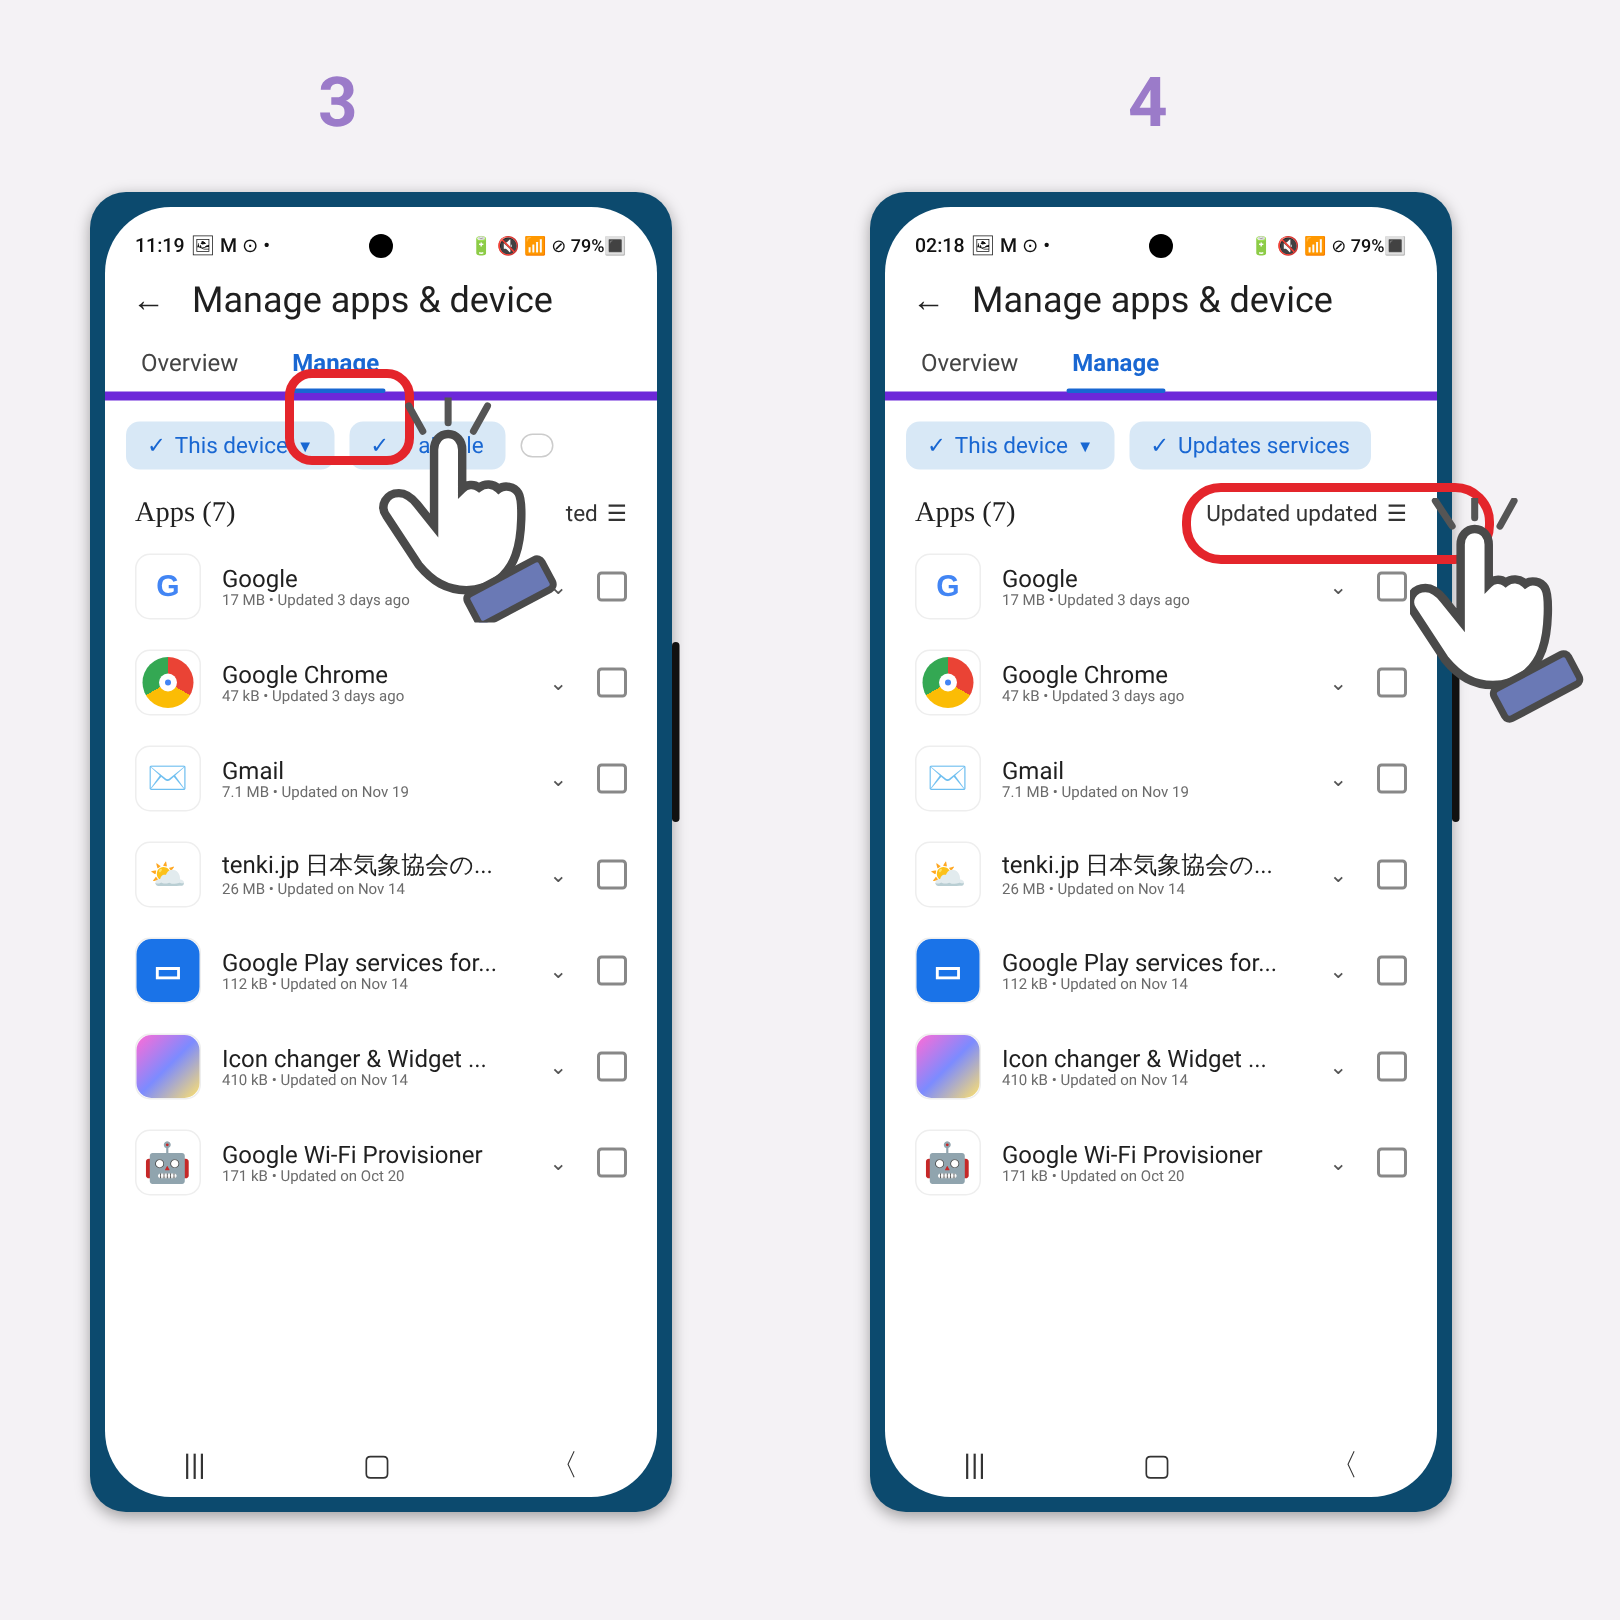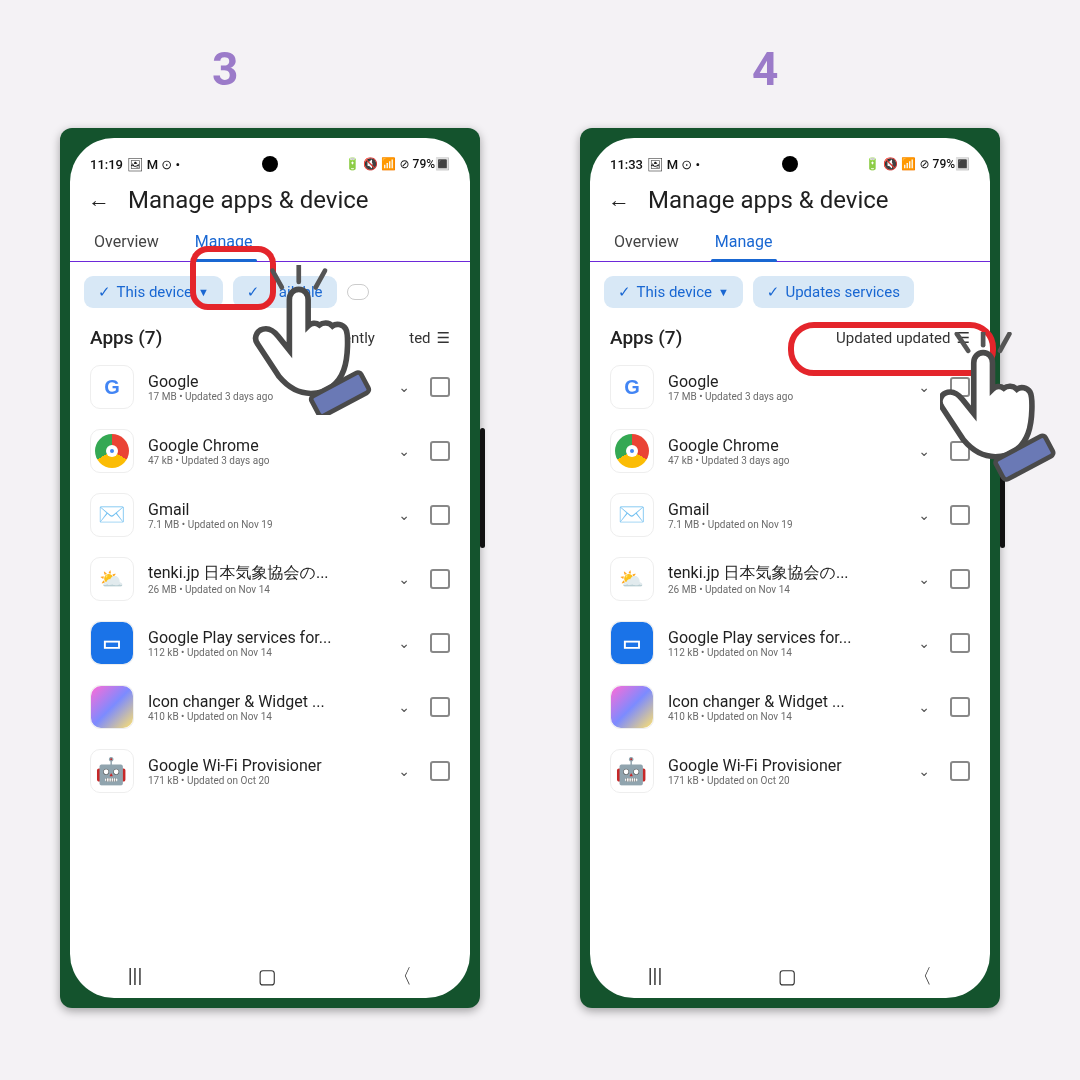--- a/index.html
+++ b/index.html
@@ -24,10 +24,10 @@
   .phone {
     position: absolute;
     top: 128px;
-    width: 420px;
+    width: 388px;
     height: 880px;
-    border-radius: 12px;
-    background: #14532d;
+    border-radius: 24px;
+    background: #0c4a6e;
     box-shadow: 0 3px 10px rgba(0,0,0,.35);
   }
   .phone.left  { left: 60px; }

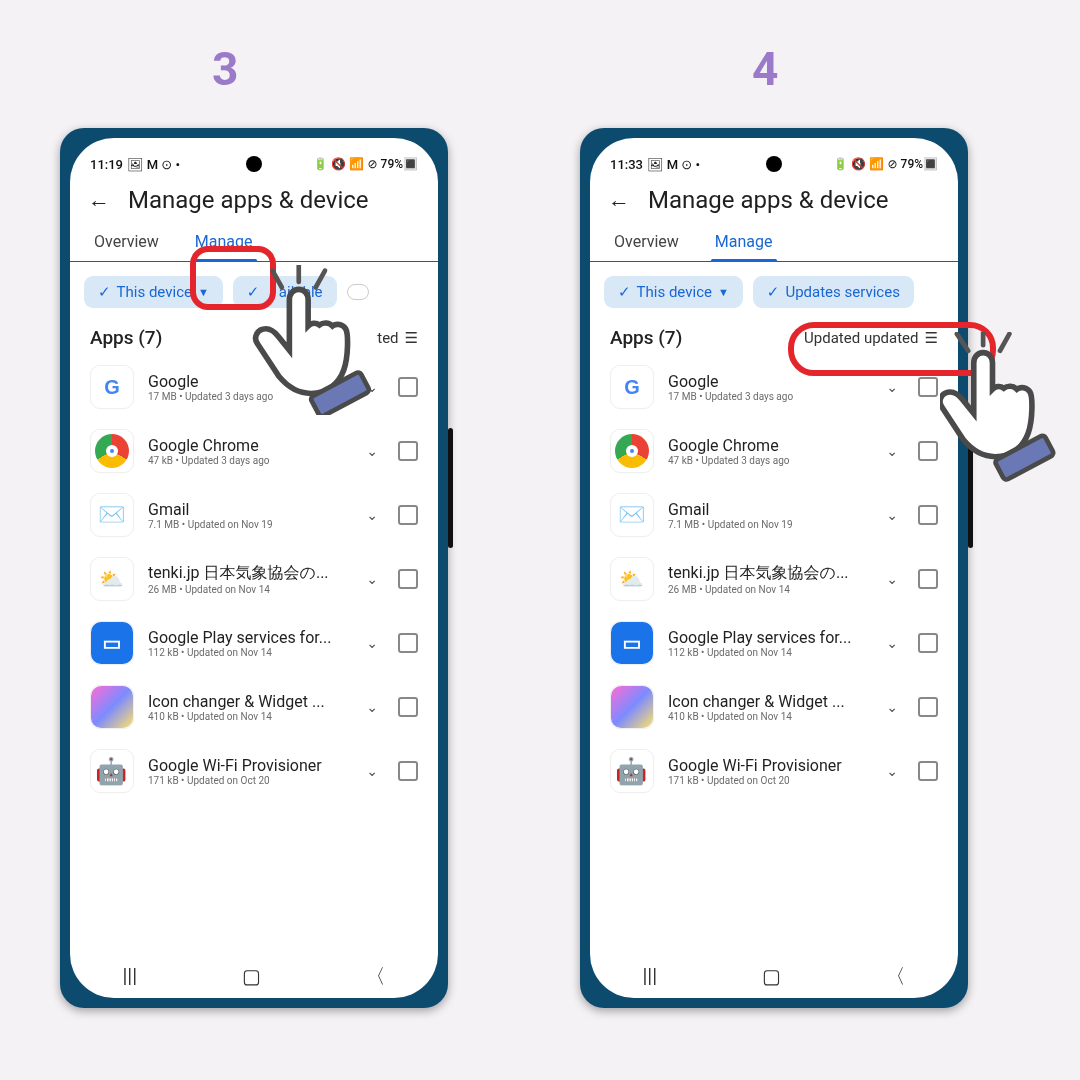--- a/index.html
+++ b/index.html
@@ -311,7 +311,7 @@
 
       <div class="statusbar">
         <div class="sb-left">
-          <span>11:33</span>
+          <span>02:18</span>
           <span>🖼 M ⊙ •</span>
         </div>
         <div class="sb-right">

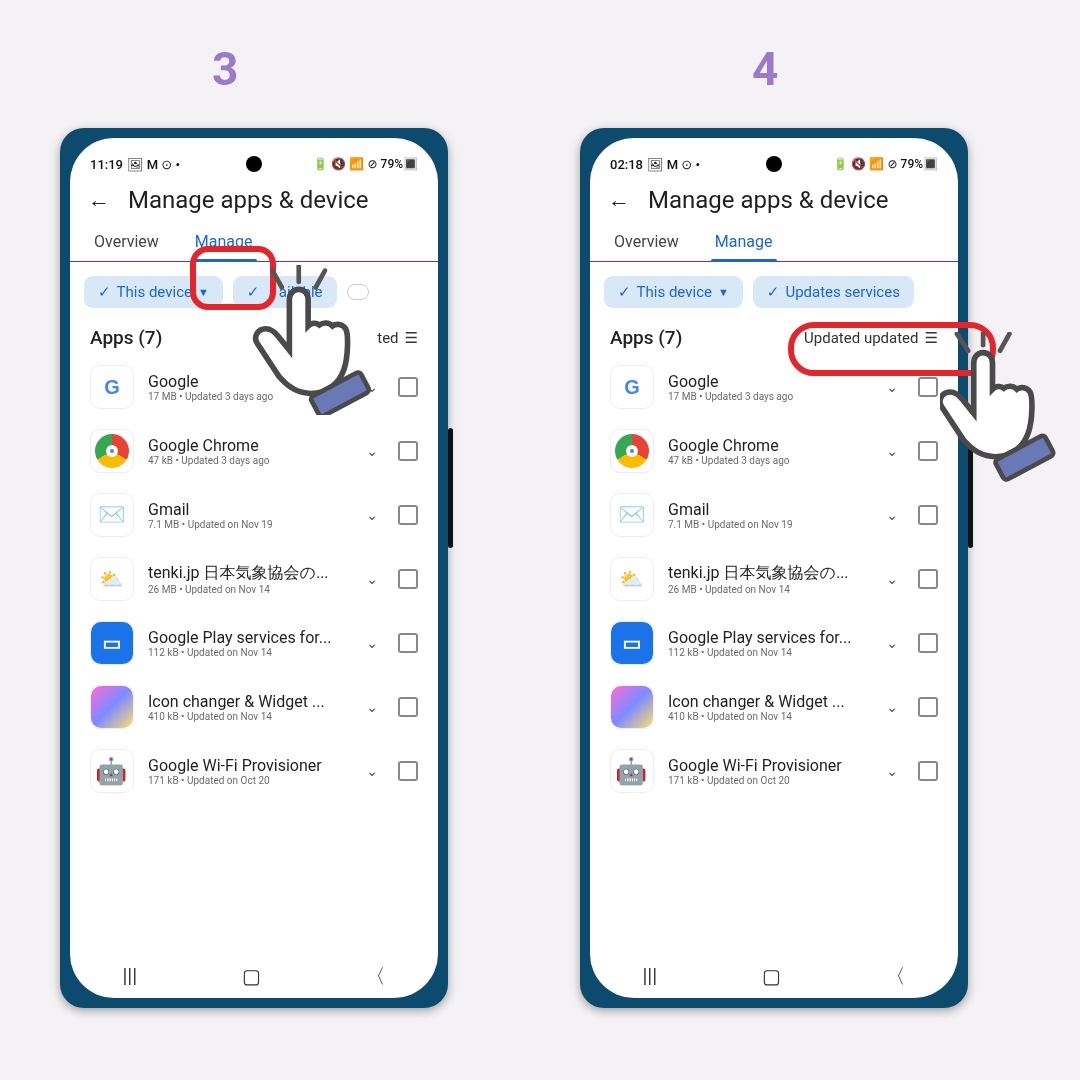--- a/index.html
+++ b/index.html
@@ -68,7 +68,7 @@
   .title { font-size:24px; color:#1f1f1f; font-weight:400; }
 
   .tabs { display:flex; gap:28px; padding:4px 20px 0 20px;
-          border-bottom:1px solid #6d28d9; font-size:16px;align-items:center; }
+          border-bottom:6px solid #6d28d9; font-size:16px;align-items:center; }
   .tab { padding:8px 4px 10px 4px; color:#444; position:relative; }
   .tab.active { color:#1967d2; font-weight:400; }
   .tab.active::after {

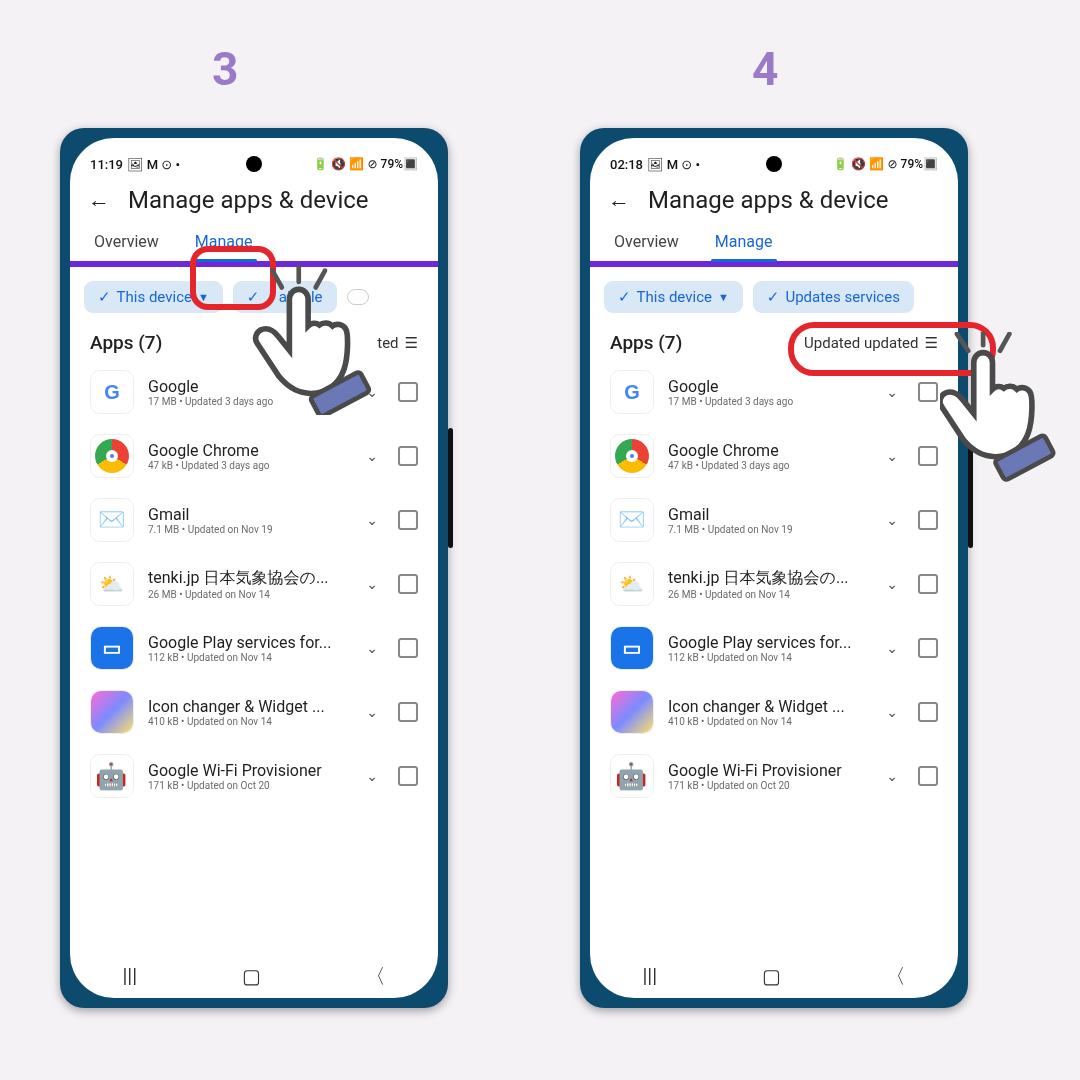--- a/index.html
+++ b/index.html
@@ -70,7 +70,7 @@
   .tabs { display:flex; gap:28px; padding:4px 20px 0 20px;
           border-bottom:6px solid #6d28d9; font-size:16px;align-items:center; }
   .tab { padding:8px 4px 10px 4px; color:#444; position:relative; }
-  .tab.active { color:#1967d2; font-weight:400; }
+  .tab.active { color:#1967d2; font-weight:700; }
   .tab.active::after {
     content:""; position:absolute; left:0; right:0; bottom:-1px;
     height:3px; background:#1967d2; border-radius:2px;

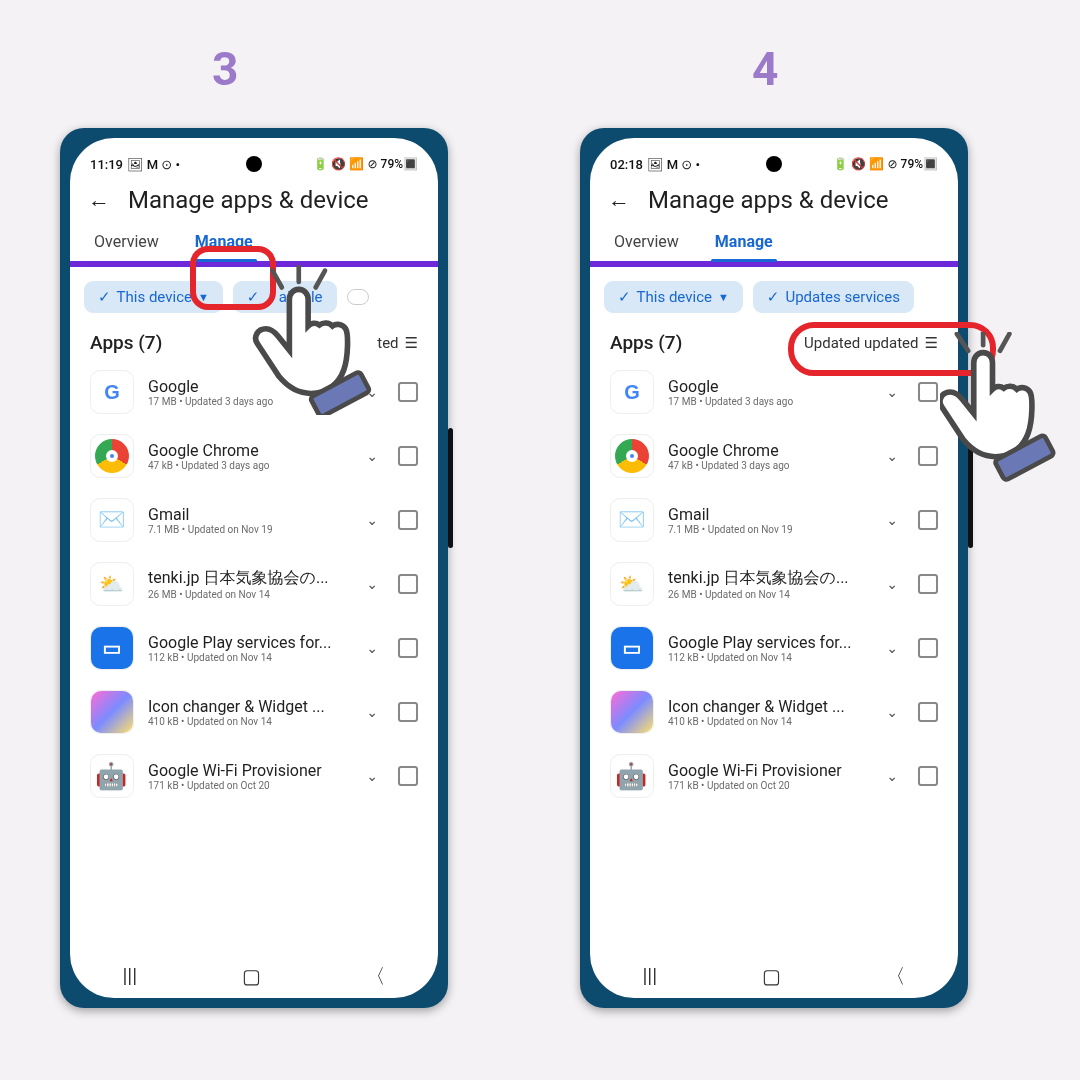--- a/index.html
+++ b/index.html
@@ -98,7 +98,7 @@
     display:flex; justify-content:space-between; align-items:center;
     padding:14px 20px 6px 20px;
   }
-  .apps-count { font-size:19px; color:#222; font-weight:500; }
+  .apps-count { font-size:19px; color:#222; font-weight:500;font-family:Liberation Serif, serif; }
   .sort { display:flex; align-items:center; gap:6px; font-size:15px; color:#333; }
 
   

